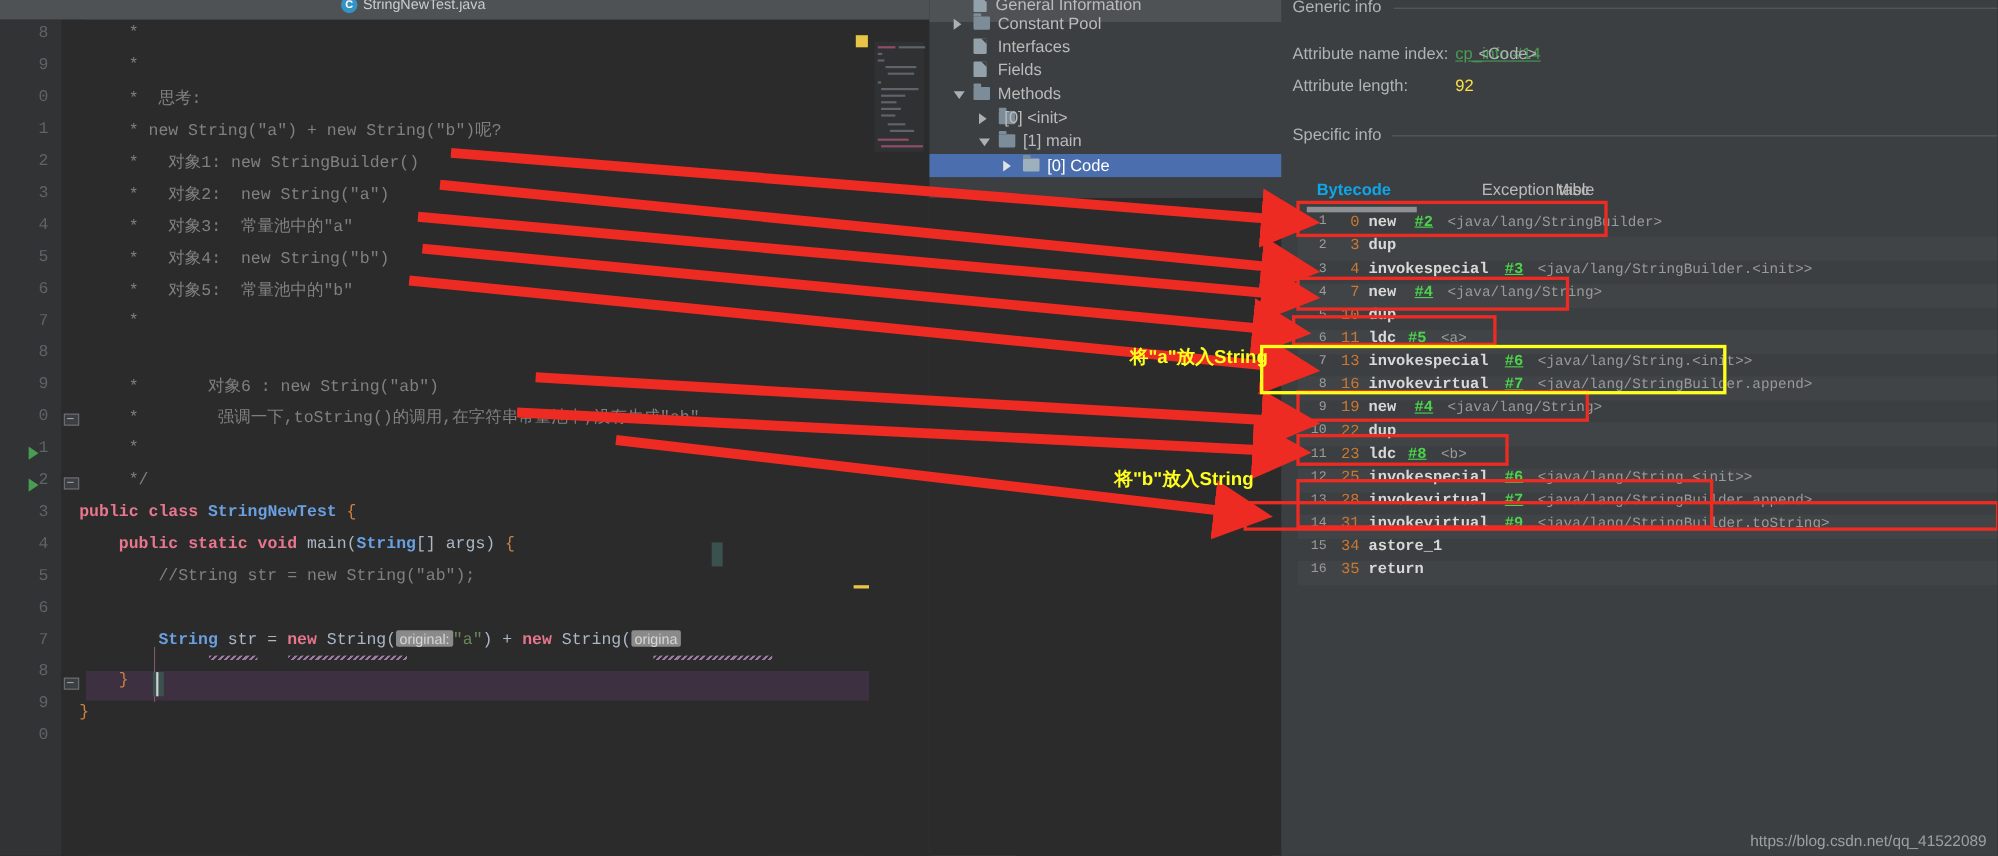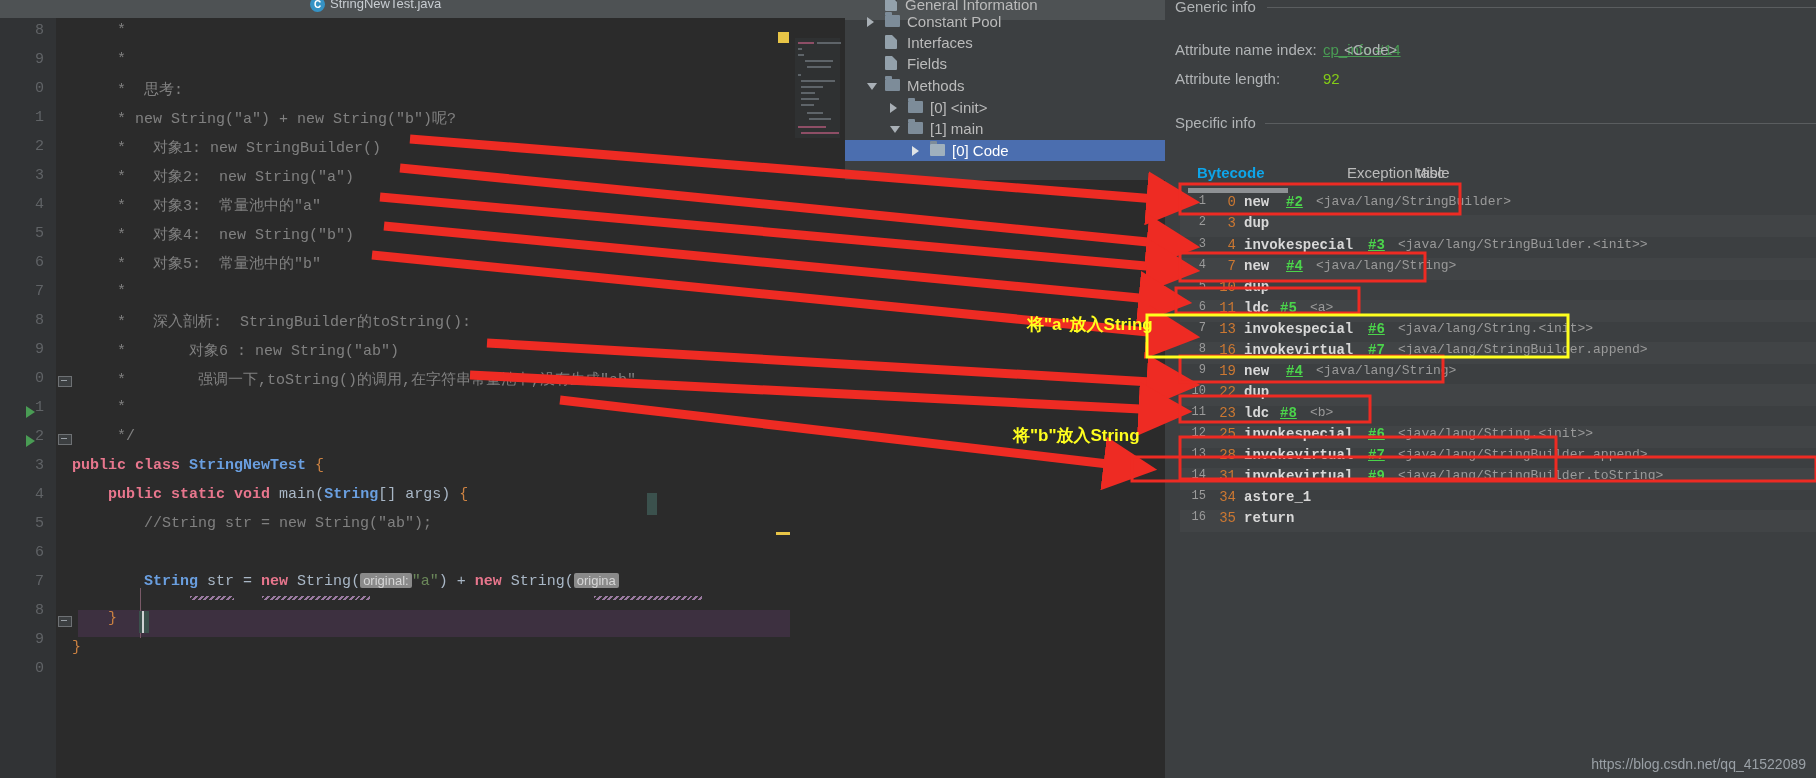--- a/index.html
+++ b/index.html
@@ -71,7 +71,7 @@
   .secline{position:absolute;height:1px;background:#5a5d5f;}
   .dlabel{position:absolute;color:#b0b3b5;font-size:15px;}
   .dlink{position:absolute;color:#499c54;font-size:15px;text-decoration:underline;}
-  .dval{position:absolute;color:#84cc16;font-size:15px;}
+  .dval{position:absolute;color:#fde047;font-size:15px;}
   .dtype{position:absolute;color:#b0b3b5;font-size:15px;}
   .tab{position:absolute;color:#bbbbbb;font-size:15px;top:164px;}
   .tab.active{color:#0ea5e9;font-weight:bold;}

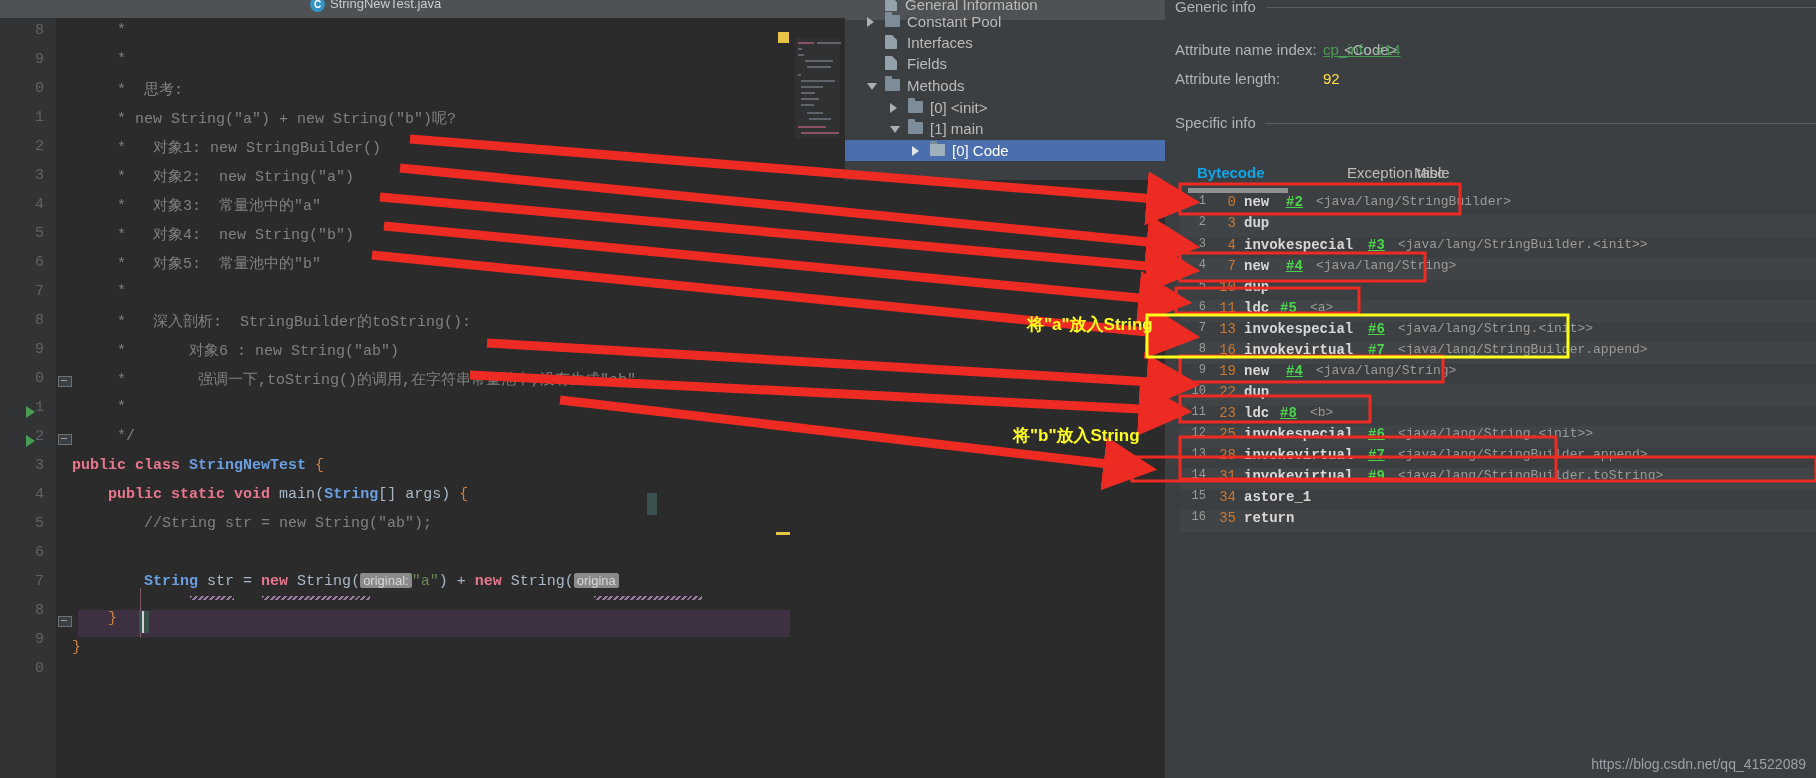--- a/index.html
+++ b/index.html
@@ -230,7 +230,7 @@
     <div class="trow" style="top:97px">
       <span class="tri" style="left:45px"></span>
       <span class="folderic" style="left:63px"></span>
-      <span class="tlabel" style="left:85px">[0] &lt;init&gt;</span>
+      <span class="tlabel" style="left:68px">[0] &lt;init&gt;</span>
     </div>
 
     <div class="trow" style="top:118px">

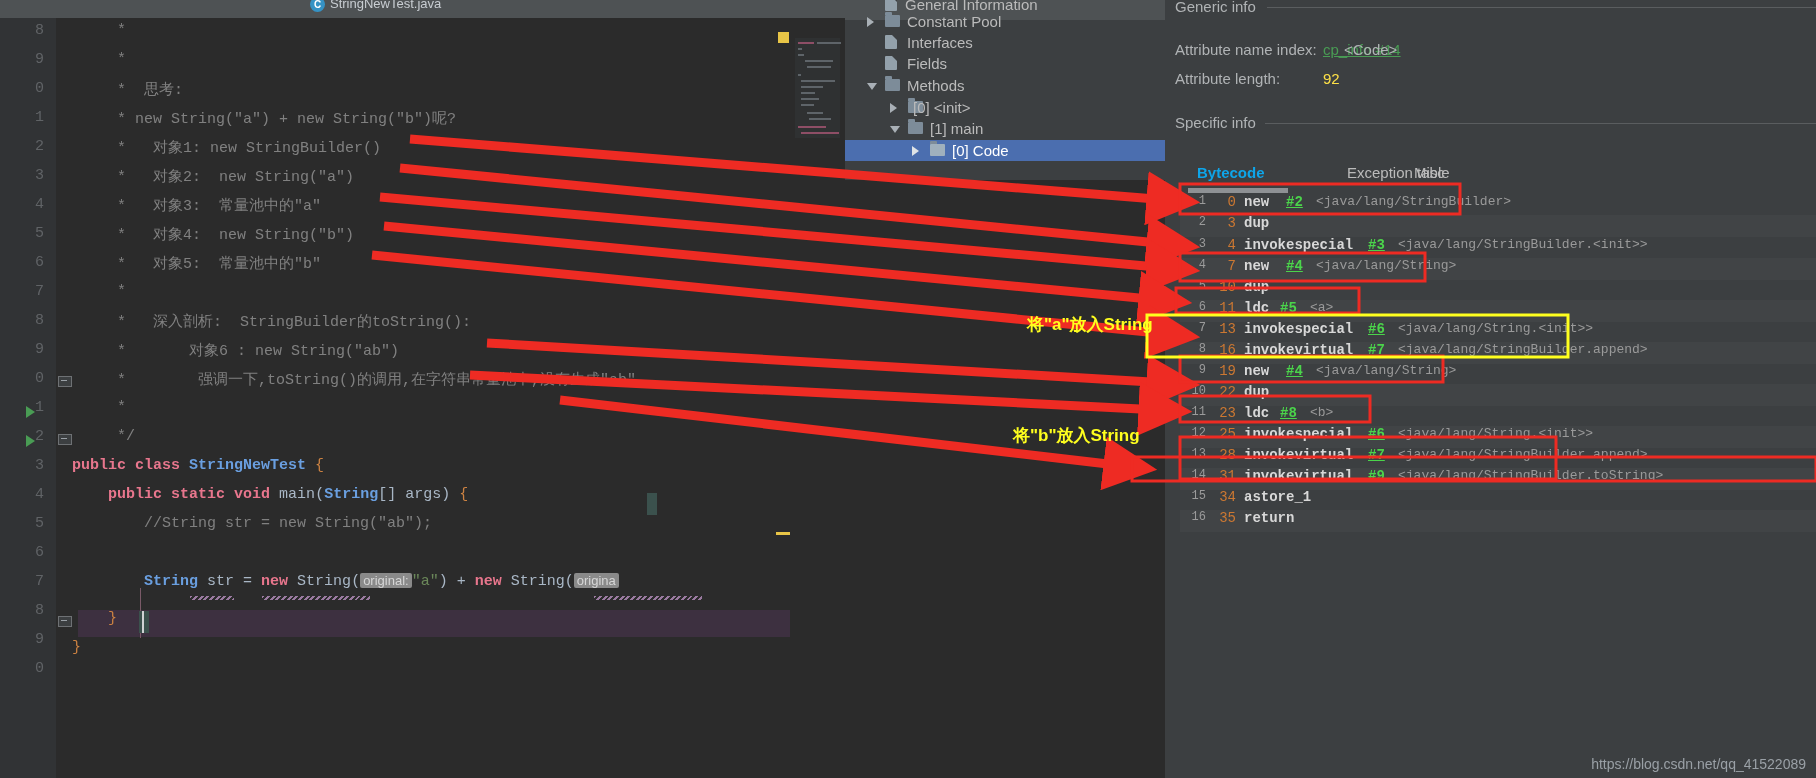--- a/index.html
+++ b/index.html
@@ -152,7 +152,6 @@
       <div class="codeline cmt" style="top:207px">     *   对象4:  new String("b")</div>
       <div class="codeline cmt" style="top:236px">     *   对象5:  常量池中的"b"</div>
       <div class="codeline cmt" style="top:265px">     *</div>
-      <div class="codeline cmt" style="top:294px">     *   深入剖析:  StringBuilder的toString():</div>
       <div class="codeline cmt" style="top:323px">     *       对象6 : new String("ab")</div>
       <div class="codeline cmt" style="top:352px">     *        强调一下,toString()的调用,在字符串常量池中,没有生成"ab"</div>
       <div class="codeline cmt" style="top:381px">     *</div>

